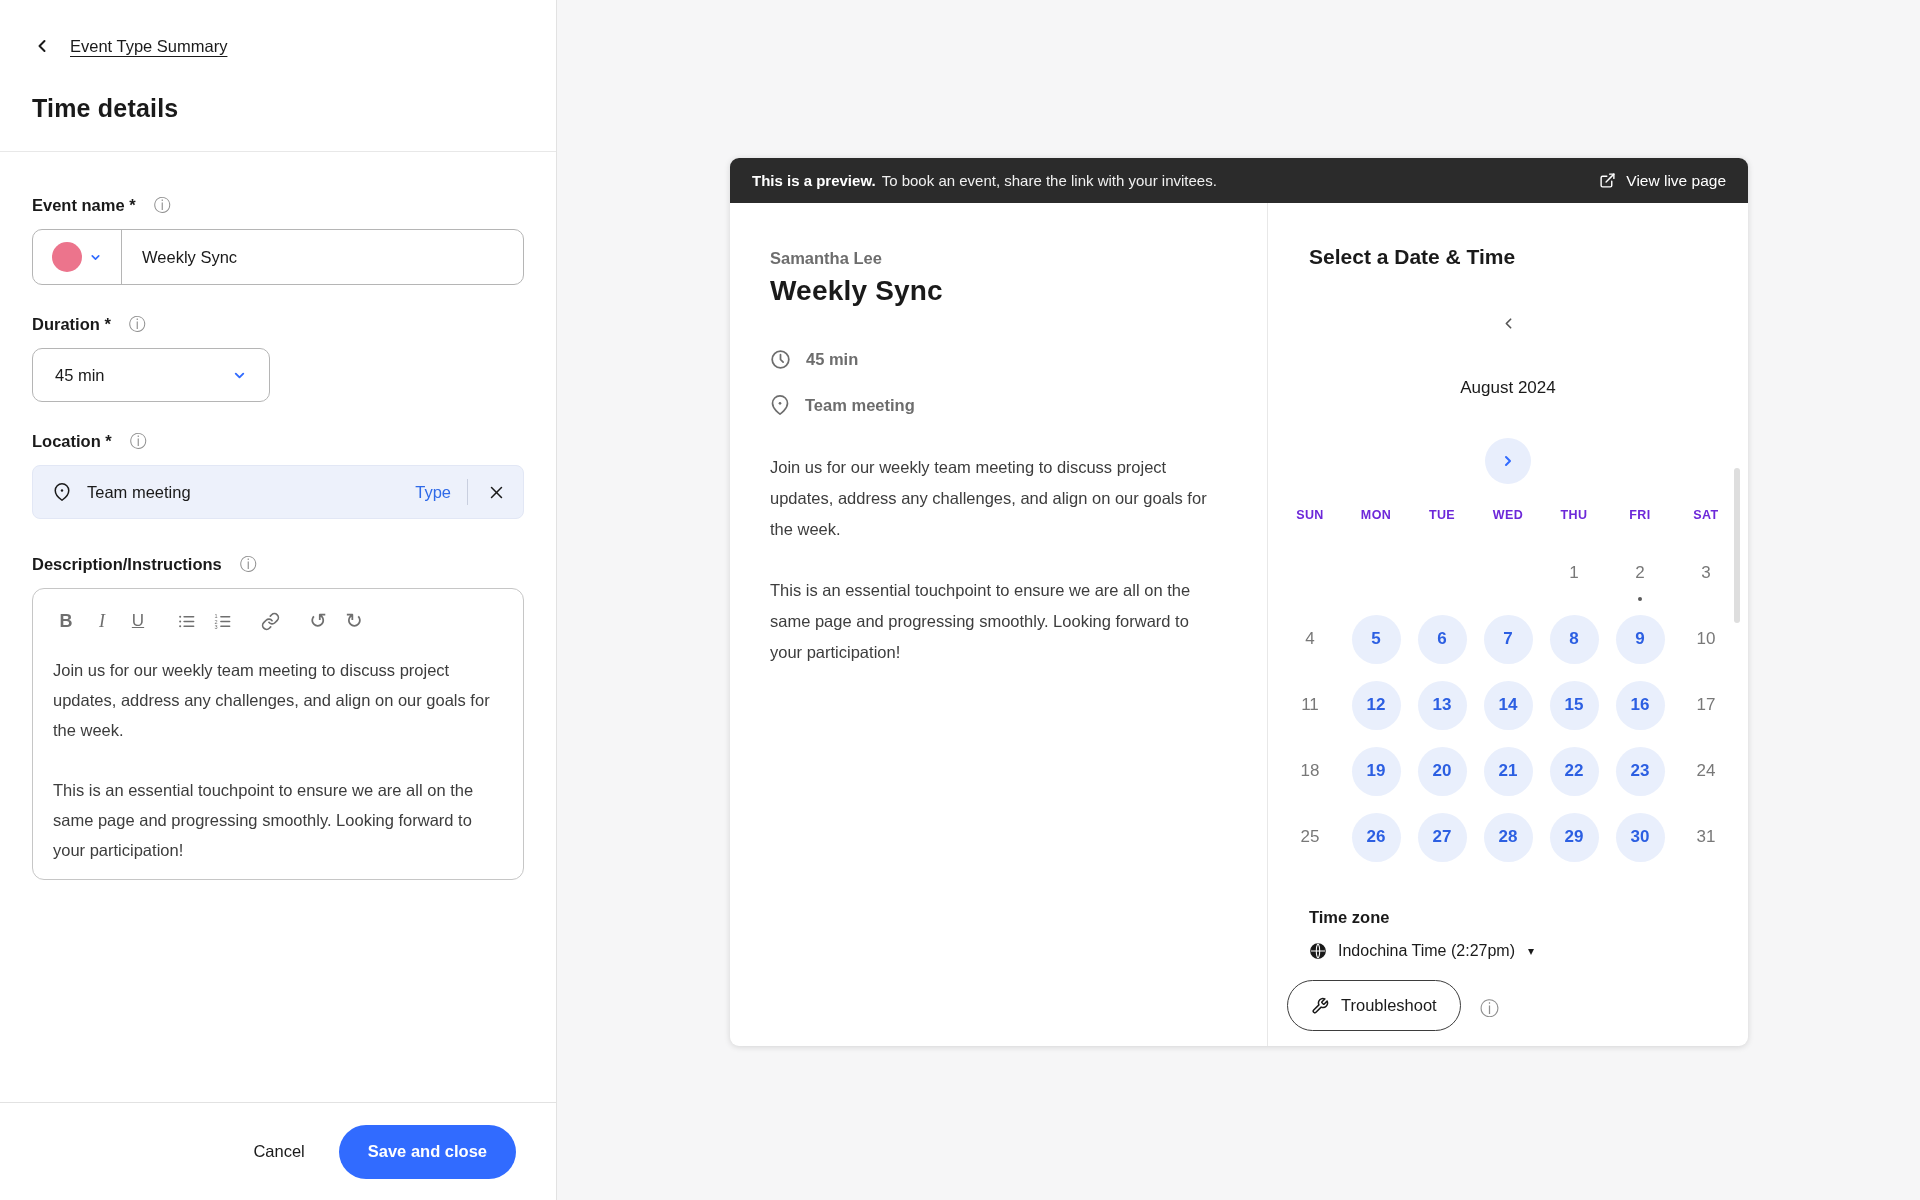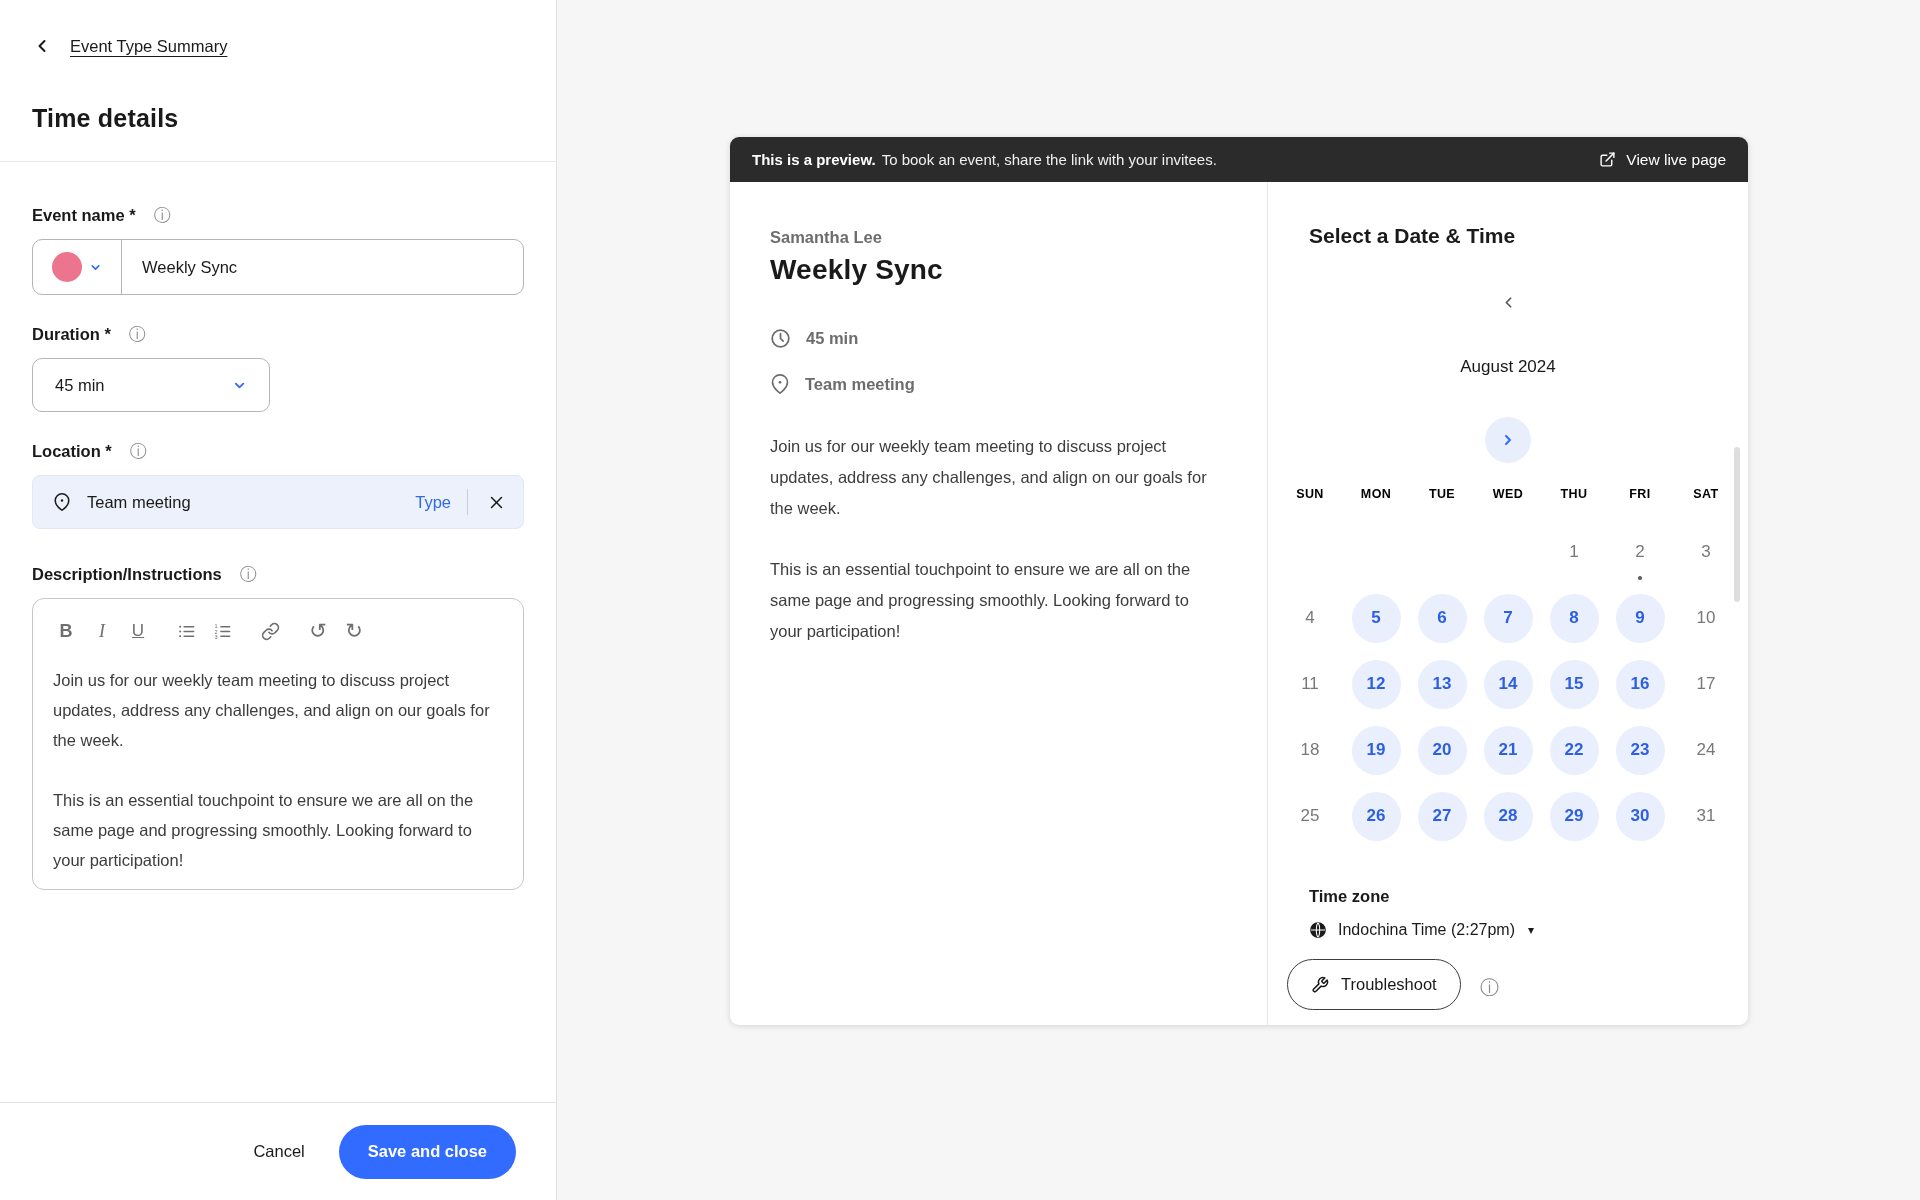--- a/index.html
+++ b/index.html
@@ -11,7 +11,7 @@
   .sidebar { position:absolute; left:0; top:0; width:557px; height:1200px; background:#fff;
              border-right:1px solid #e2e2e2; display:flex; flex-direction:column; z-index:2; }
   .sb-header { padding:36px 32px 0; }
-  .breadcrumb-row { display:flex; align-items:center; gap:18px; margin-bottom:48px; }
+  .breadcrumb-row { display:flex; align-items:center; gap:18px; margin-bottom:38px; }
   .back-icon { display:flex; align-items:center; cursor:pointer; }
   .breadcrumb-link { font-size:16.5px; color:#1a1a1a; text-decoration:underline; text-underline-offset:4px; cursor:pointer; }
   .sb-title { font-size:25px; font-weight:700; letter-spacing:.2px; padding-bottom:28px; }

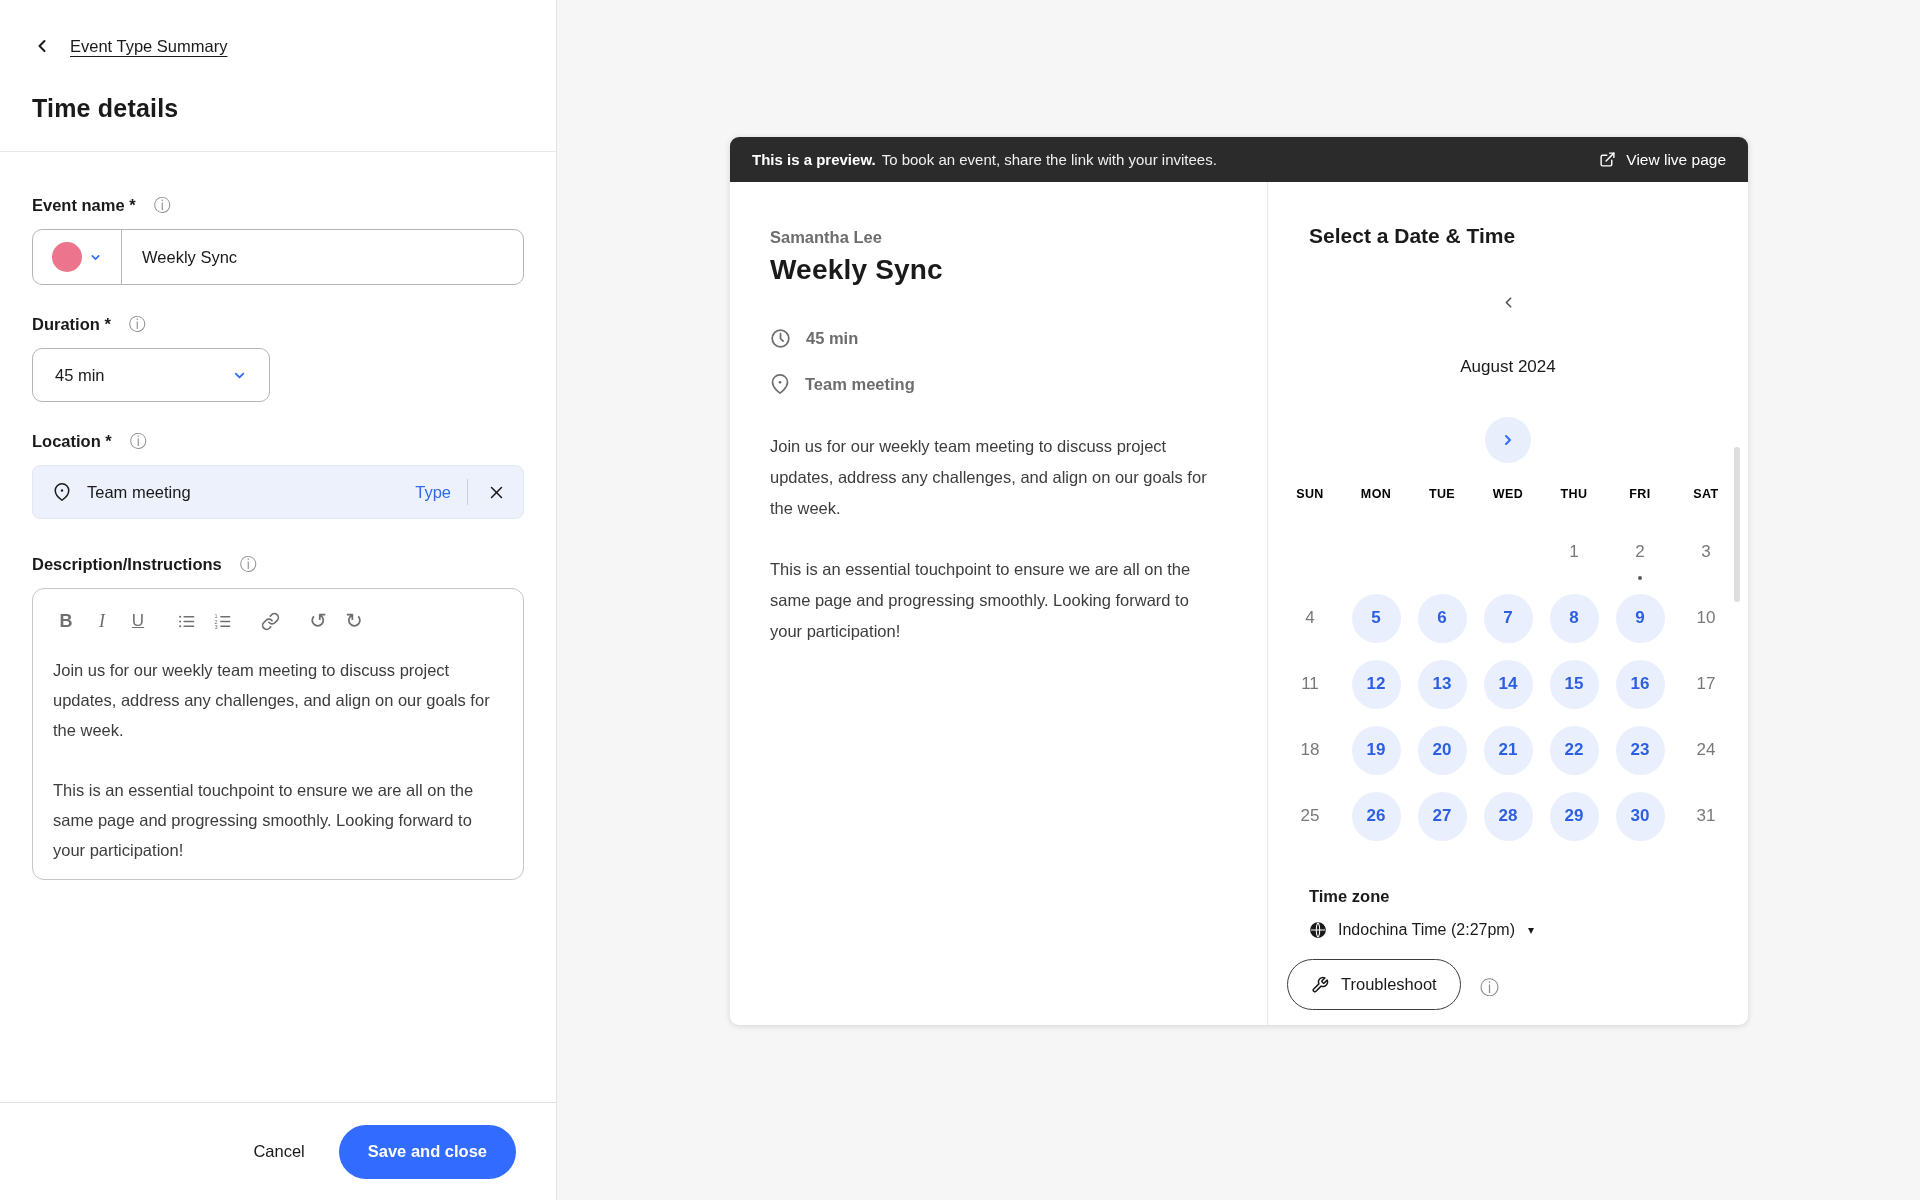--- a/index.html
+++ b/index.html
@@ -58,7 +58,7 @@
               font-size:16.5px; display:flex; align-items:center; border:none; cursor:pointer; }
 
   
-  .card { position:absolute; left:730px; top:137px; width:1018px; height:888px; background:#fff;
+  .card { position:absolute; left:730px; top:158px; width:1018px; height:888px; background:#fff;
           border-radius:9px; box-shadow:0 1px 6px rgba(0,0,0,.14); display:flex; flex-direction:column; }
   .banner { height:45px; background:#2b2b2b; border-radius:9px 9px 0 0; color:#fff;
             display:flex; align-items:center; padding:0 22px; font-size:15px; }

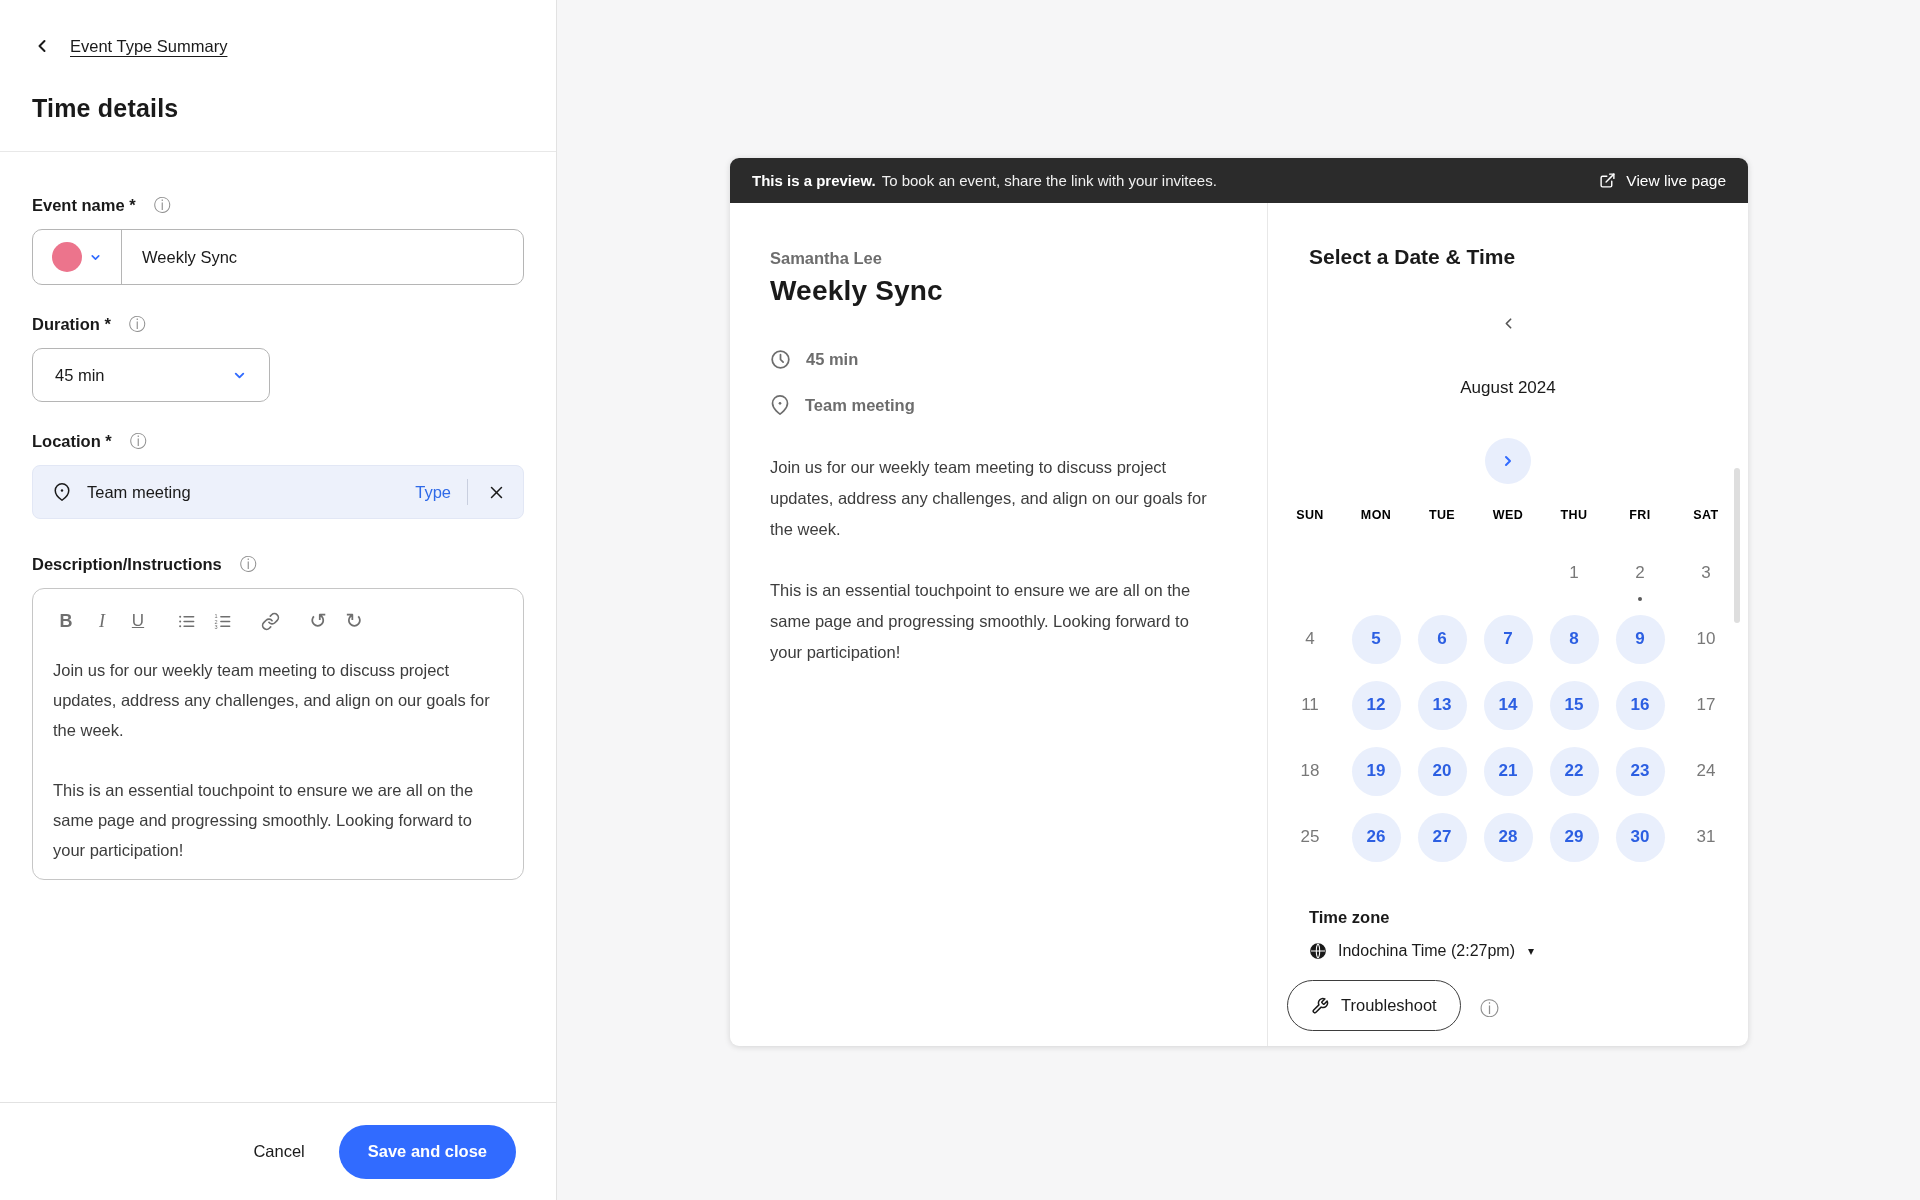--- a/index.html
+++ b/index.html
@@ -83,7 +83,7 @@
   .nav-next { width:46px; height:46px; border-radius:50%; display:flex; align-items:center;
               justify-content:center; cursor:pointer; background:#e8eefc; border:none; }
   .cal-grid { width:462px; margin:24px auto 0; display:grid; grid-template-columns:repeat(7,66px); justify-items:center; }
-  .cal-head { font-size:12.5px; font-weight:700; color:#000000; letter-spacing:.4px; height:32px; }
+  .cal-head { font-size:12.5px; font-weight:700; color:#6d28d9; letter-spacing:.4px; height:32px; }
   .cal-cell { width:66px; height:66px; display:flex; align-items:center; justify-content:center; position:relative; }
   .day { width:49px; height:49px; border-radius:50%; display:flex; align-items:center; justify-content:center;
          font-size:17px; cursor:default; }

